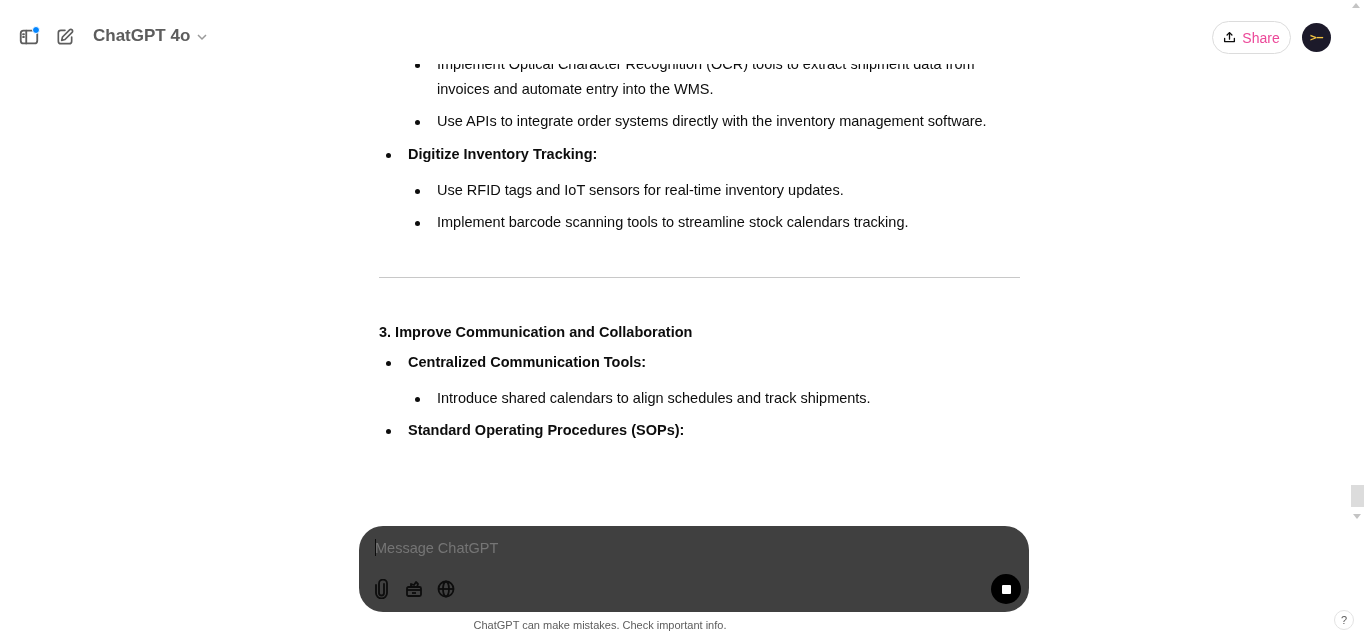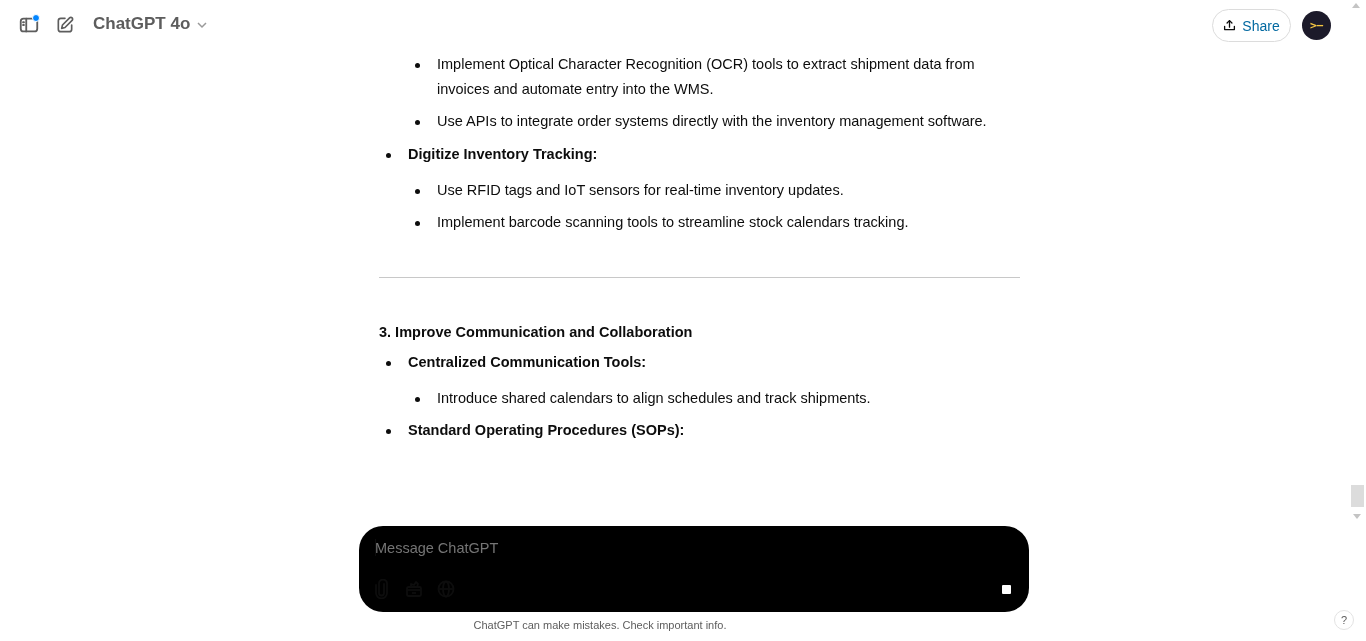--- a/index.html
+++ b/index.html
@@ -7,7 +7,7 @@
   body { font-family: "Liberation Sans", "DejaVu Sans", sans-serif; color: #0d0d0d; position: relative; }
 
   
-  .header { position: absolute; top: 0; left: 0; width: 1366px; height: 52px; background: #fff; z-index: 5; }
+  .header { position: absolute; top: 12px; left: 0; width: 1366px; height: 52px; background: #fff; z-index: 5; }
   .icon-btn { position: absolute; width: 28px; height: 28px; display: flex; align-items: center; justify-content: center; cursor: pointer; }
   .sidebar-toggle { left: 15px; top: 11px; }
   .new-chat { left: 51px; top: 11px; }

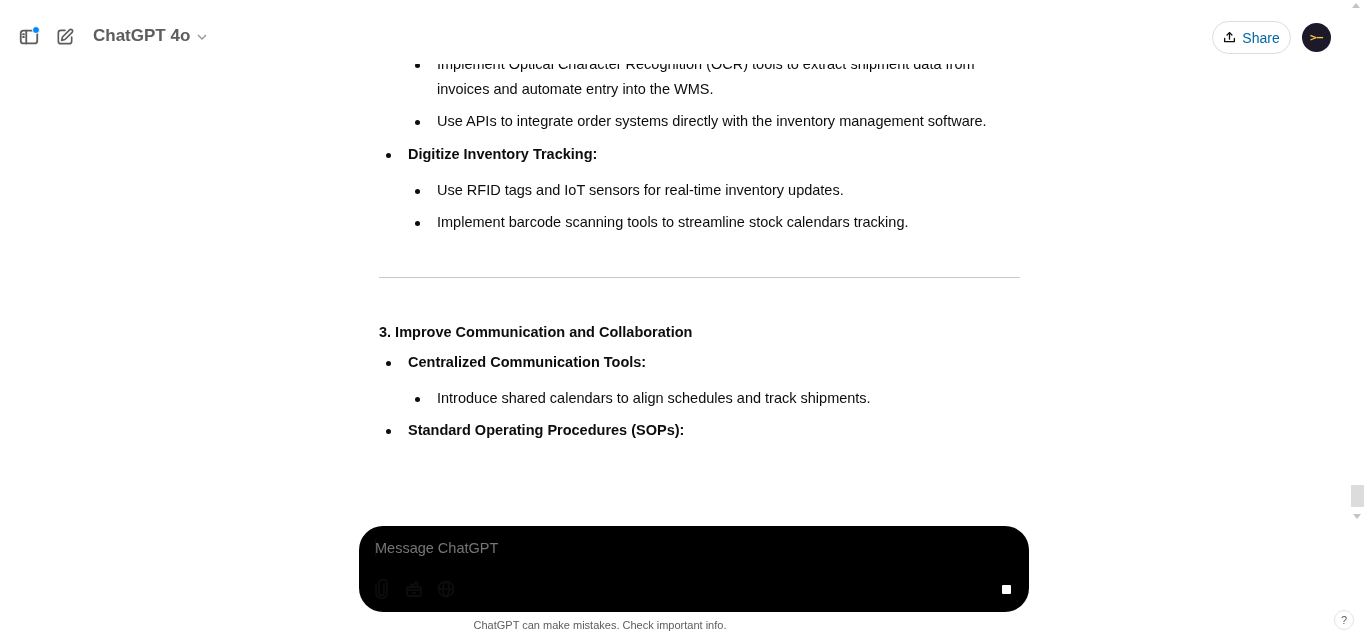--- a/index.html
+++ b/index.html
@@ -15,7 +15,7 @@
   .model-select { position: absolute; left: 93px; top: 14px; display: flex; align-items: center; gap: 6px; font-size: 17px; color: #5d5d5d; font-weight: 600; cursor: pointer; }
   .model-select svg { margin-top: 2px; }
 
-  .share-btn { position: absolute; left: 1212px; top: 9px; width: 79px; height: 33px; border: 1px solid #dcdcdc; border-radius: 17px; display: flex; align-items: center; justify-content: center; gap: 6px; font-size: 14px; color: #0369a1; background: #fff; cursor: pointer; }
+  .share-btn { position: absolute; left: 1212px; top: 9px; width: 79px; height: 33px; border: 1px solid #dcdcdc; border-radius: 17px; display: flex; align-items: center; justify-content: center; gap: 6px; font-size: 14px; color: #ec4899; background: #fff; cursor: pointer; }
   .avatar { position: absolute; left: 1302px; top: 11px; width: 29px; height: 29px; border-radius: 50%; background: #1c1a2a; color: #f4c542; font-family: "DejaVu Sans Mono", monospace; font-size: 11px; font-weight: bold; display: flex; align-items: center; justify-content: center; cursor: pointer; }
 
   

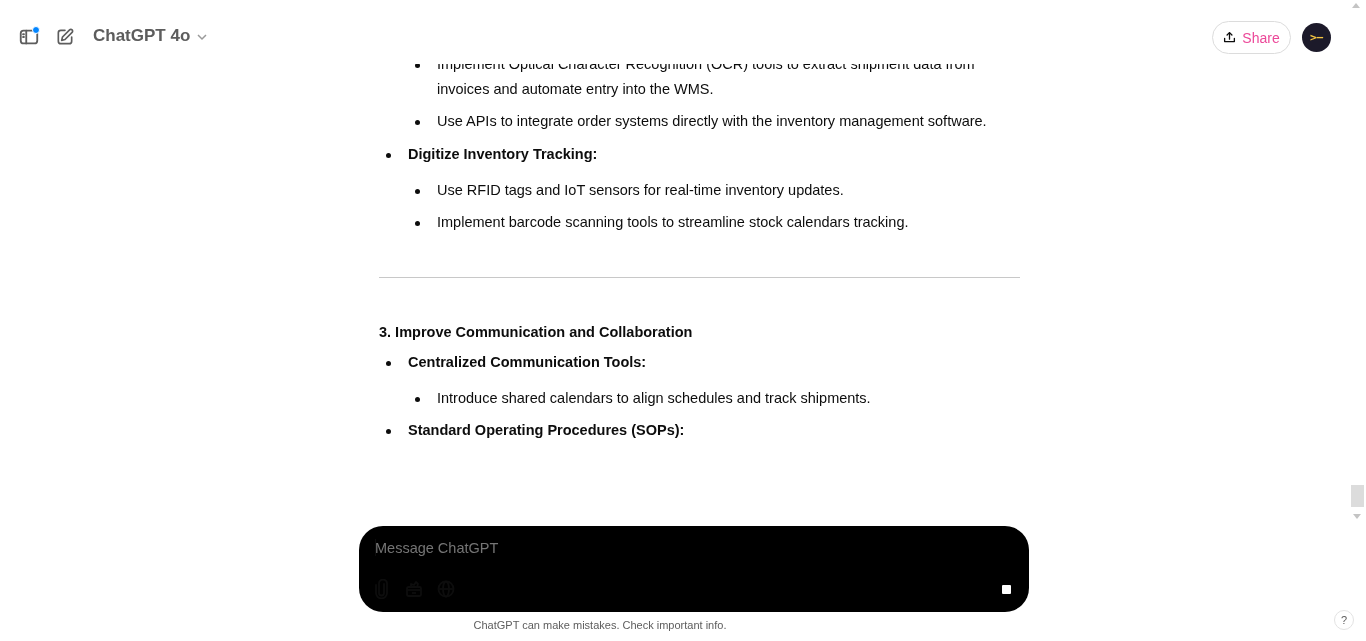--- a/index.html
+++ b/index.html
@@ -31,7 +31,7 @@
   .streaming-dot { display: inline-block; width: 12px; height: 12px; border-radius: 50%; background: #0d0d0d; vertical-align: middle; margin-left: 4px; }
 
   
-  .composer { position: absolute; left: 359px; top: 526px; width: 670px; height: 86px; background: #000000; border-radius: 24px; z-index: 6; }
+  .composer { position: absolute; left: 359px; top: 526px; width: 670px; height: 86px; background: #404040; border-radius: 24px; z-index: 6; }
   .composer-fade { position: absolute; left: 0; top: 520px; width: 1340px; height: 121px; background: #fff; z-index: 4; }
   .msg-input { position: absolute; left: 16px; top: 12px; width: 600px; height: 20px; font-size: 14.5px; color: #8e8e8e; border: none; background: transparent; outline: none; font-family: "Liberation Sans", sans-serif; }
   .caret { position: absolute; left: 16px; top: 13px; width: 1px; height: 17px; background: #0d0d0d; }

